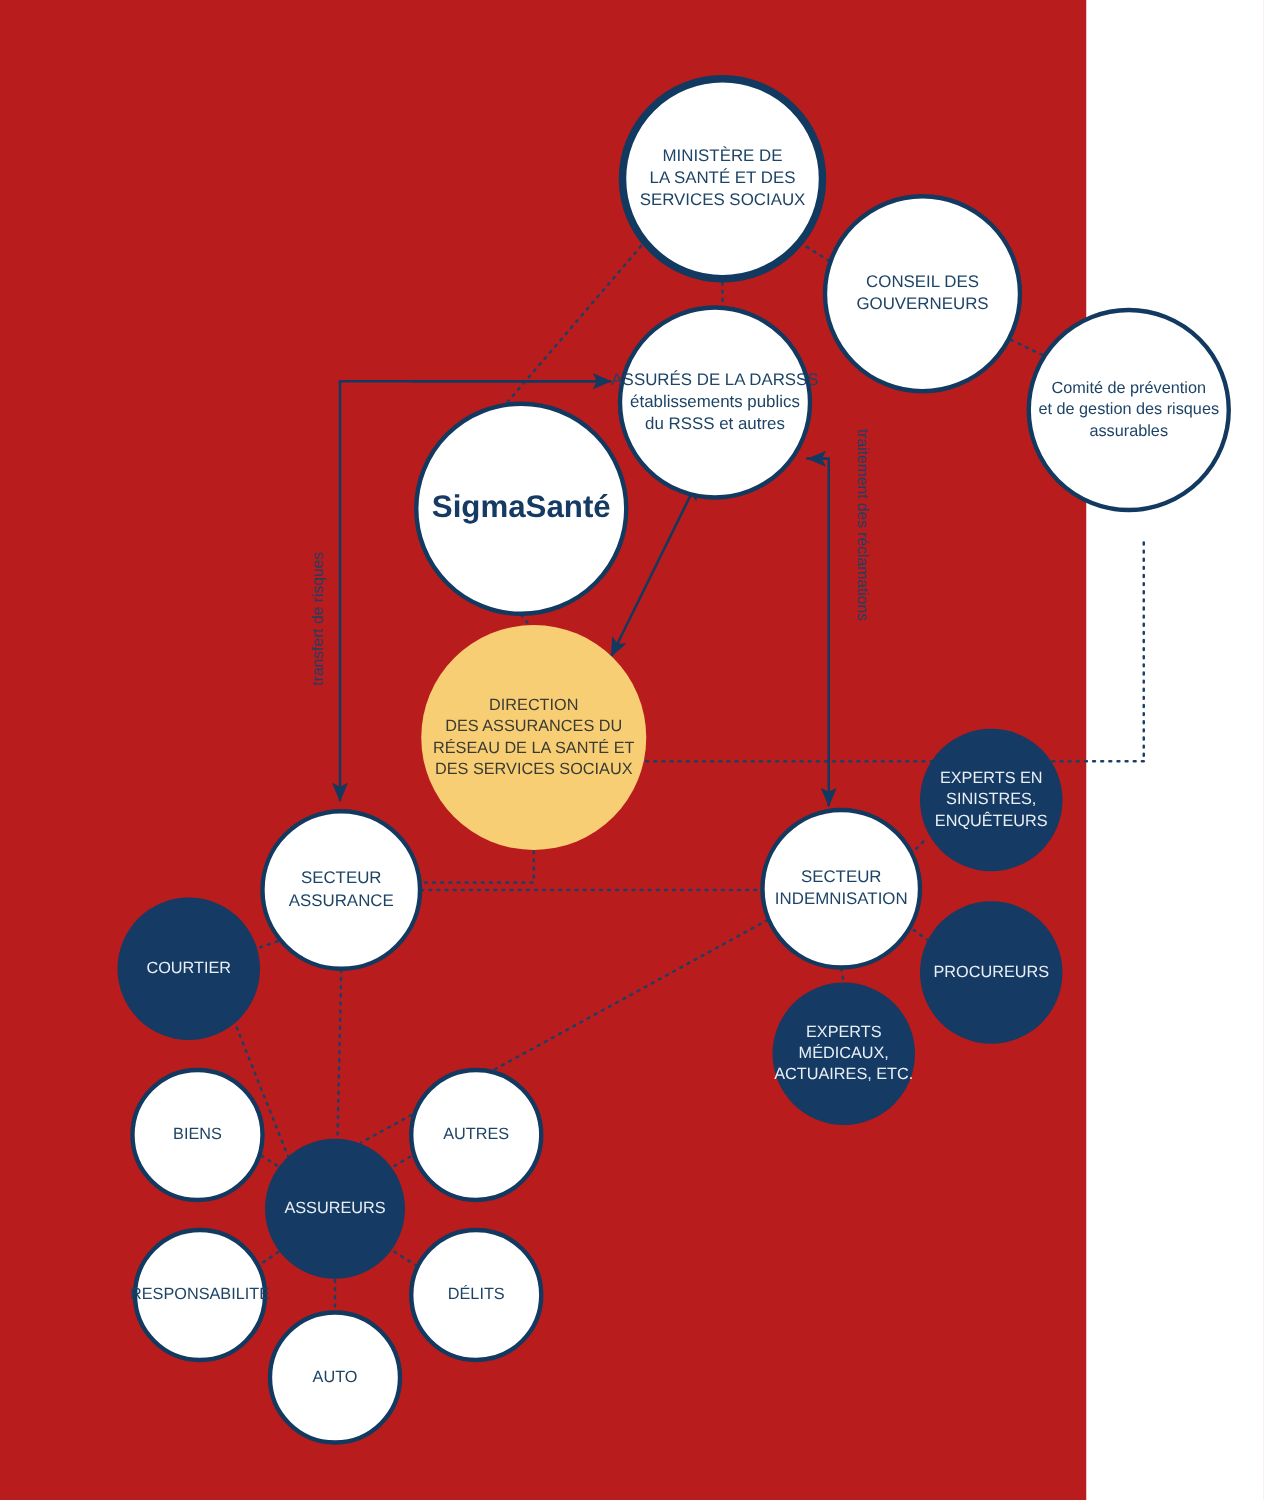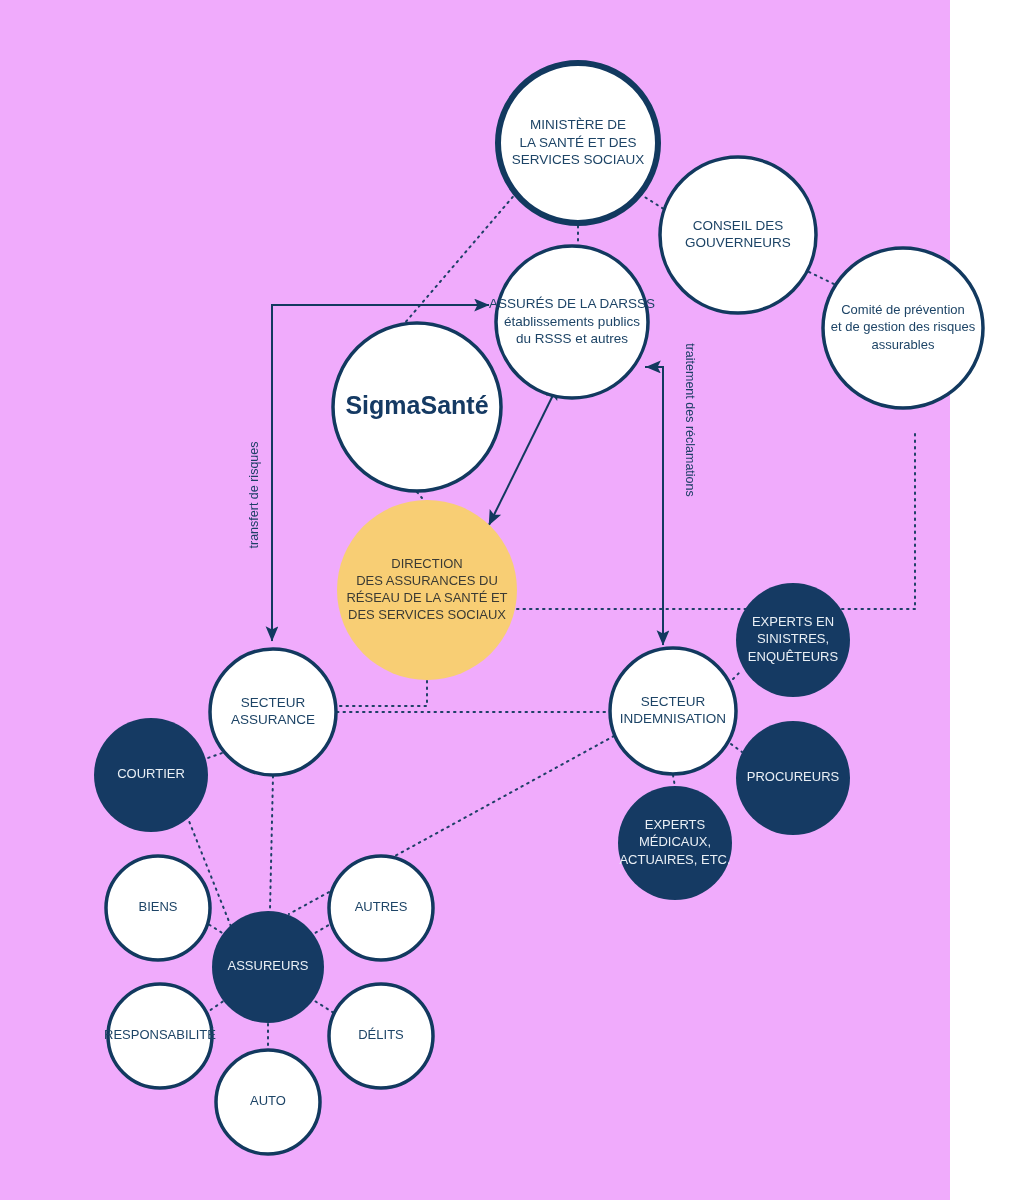--- a/index.html
+++ b/index.html
@@ -16,9 +16,9 @@
   }
   #diagram-root {
     position: relative;
-    width: 950px;
+    width: 869px;
     height: 1200px;
-    background: #f0abfc;
+    background: #b91c1c;
   }
   svg#diagram-svg {
     position: absolute;

